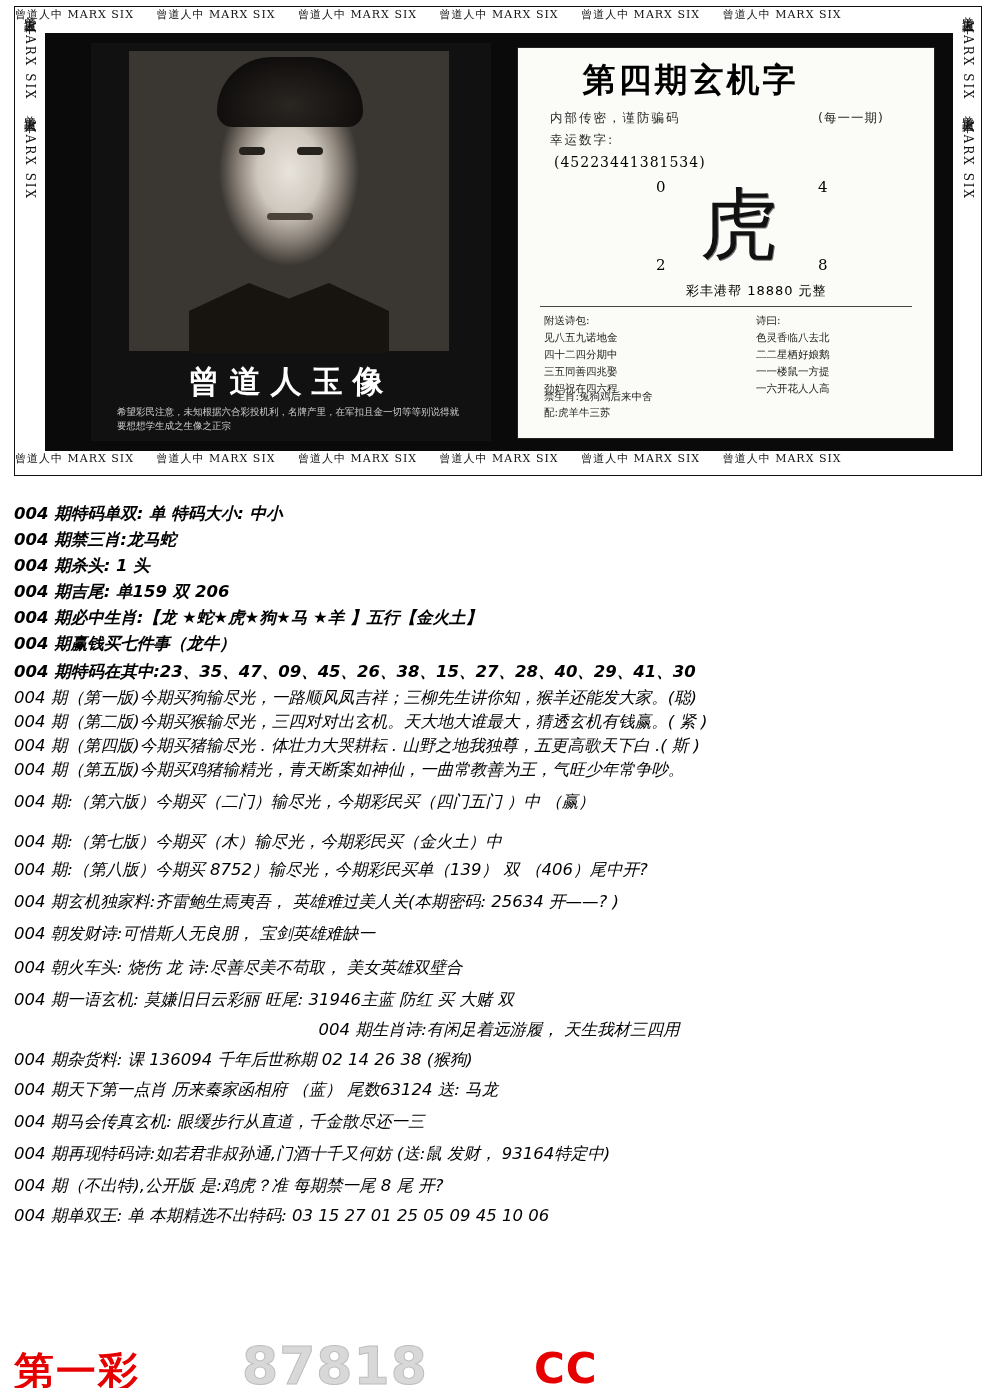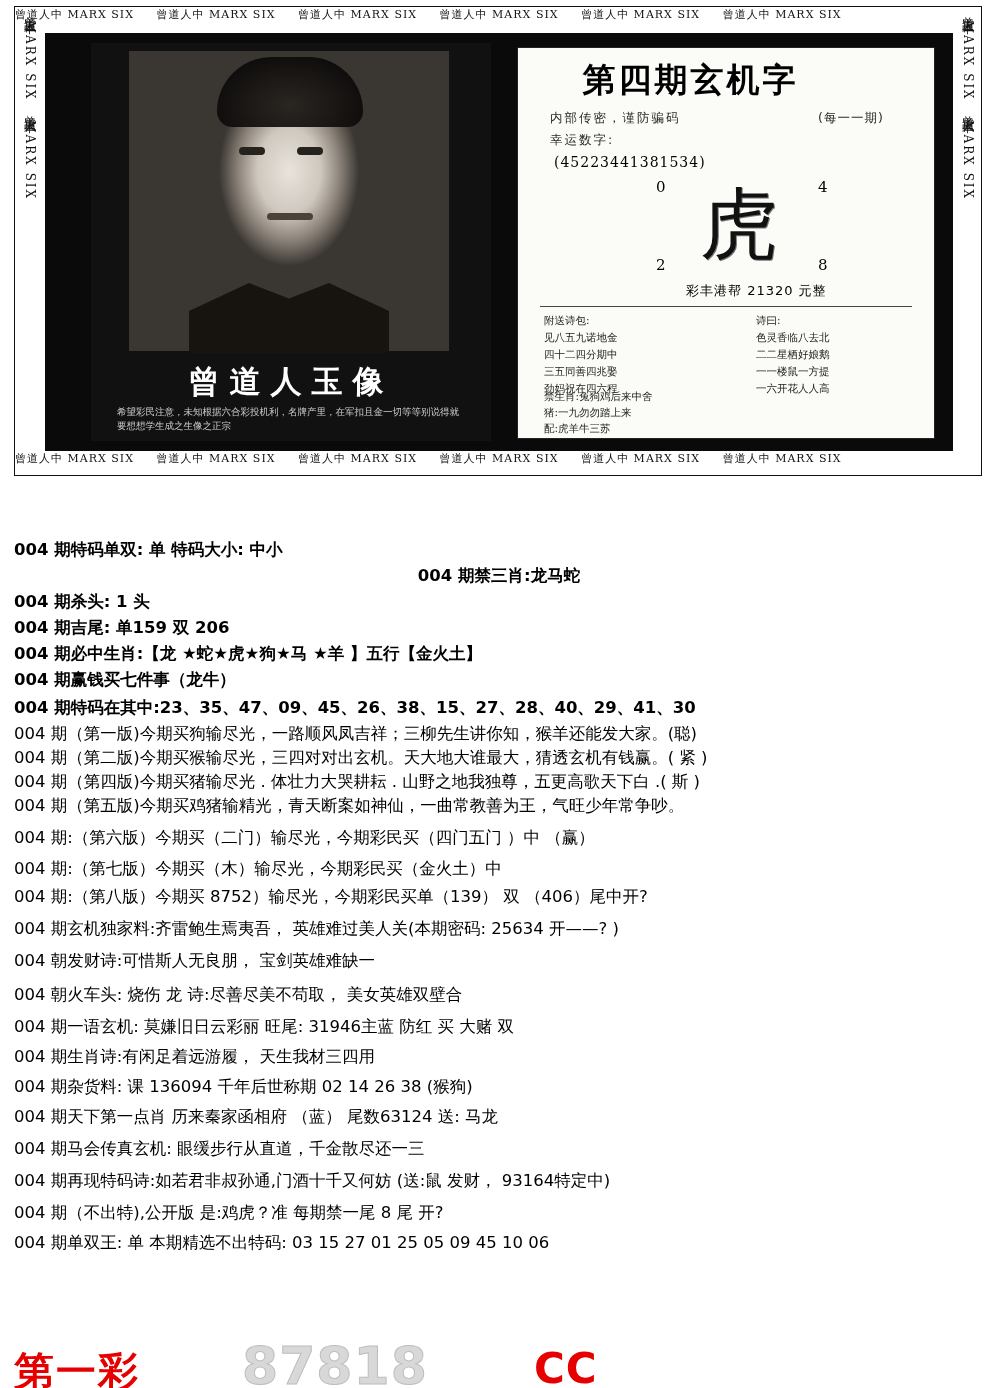--- a/index.html
+++ b/index.html
@@ -127,7 +127,7 @@
         <div class="cnum n3">2</div>
         <div class="cnum n4">8</div>
 
-        <div class="card-price">彩丰港帮 21320 元整</div>
+        <div class="card-price">彩丰港帮 18880 元整</div>
         <div class="card-rule"></div>
 
         <div class="poem-left">

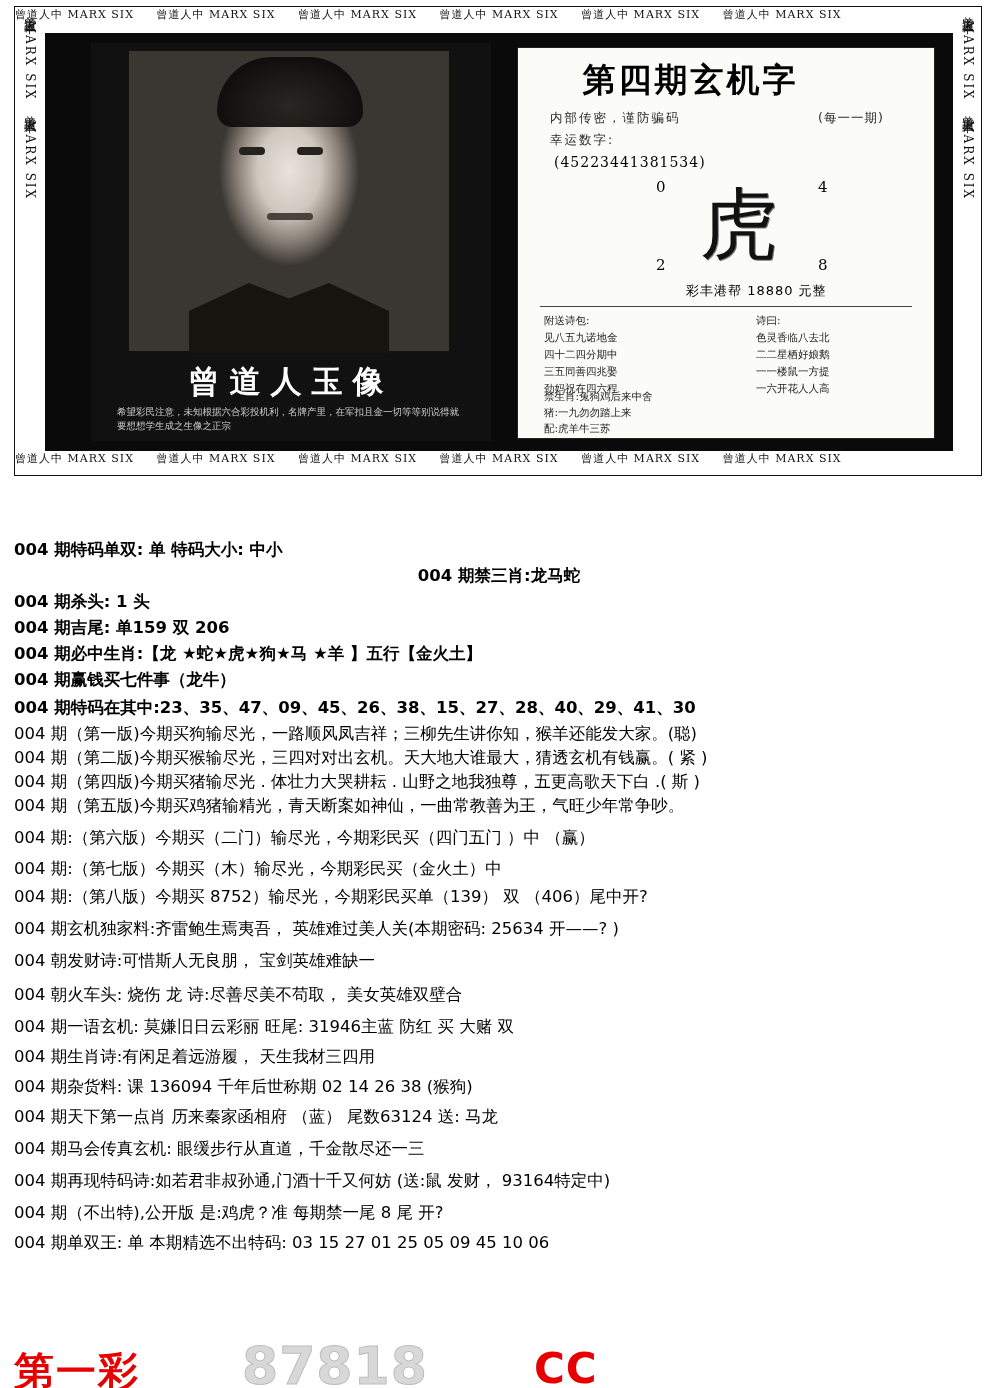--- a/index.html
+++ b/index.html
@@ -148,7 +148,6 @@
 
         <div class="card-foot">
           <div>禁生肖:兔狗鸡后来中舍</div>
-          <div>猪:一九勿勿踏上来</div>
           <div>配:虎羊牛三苏</div>
         </div>
       </div>

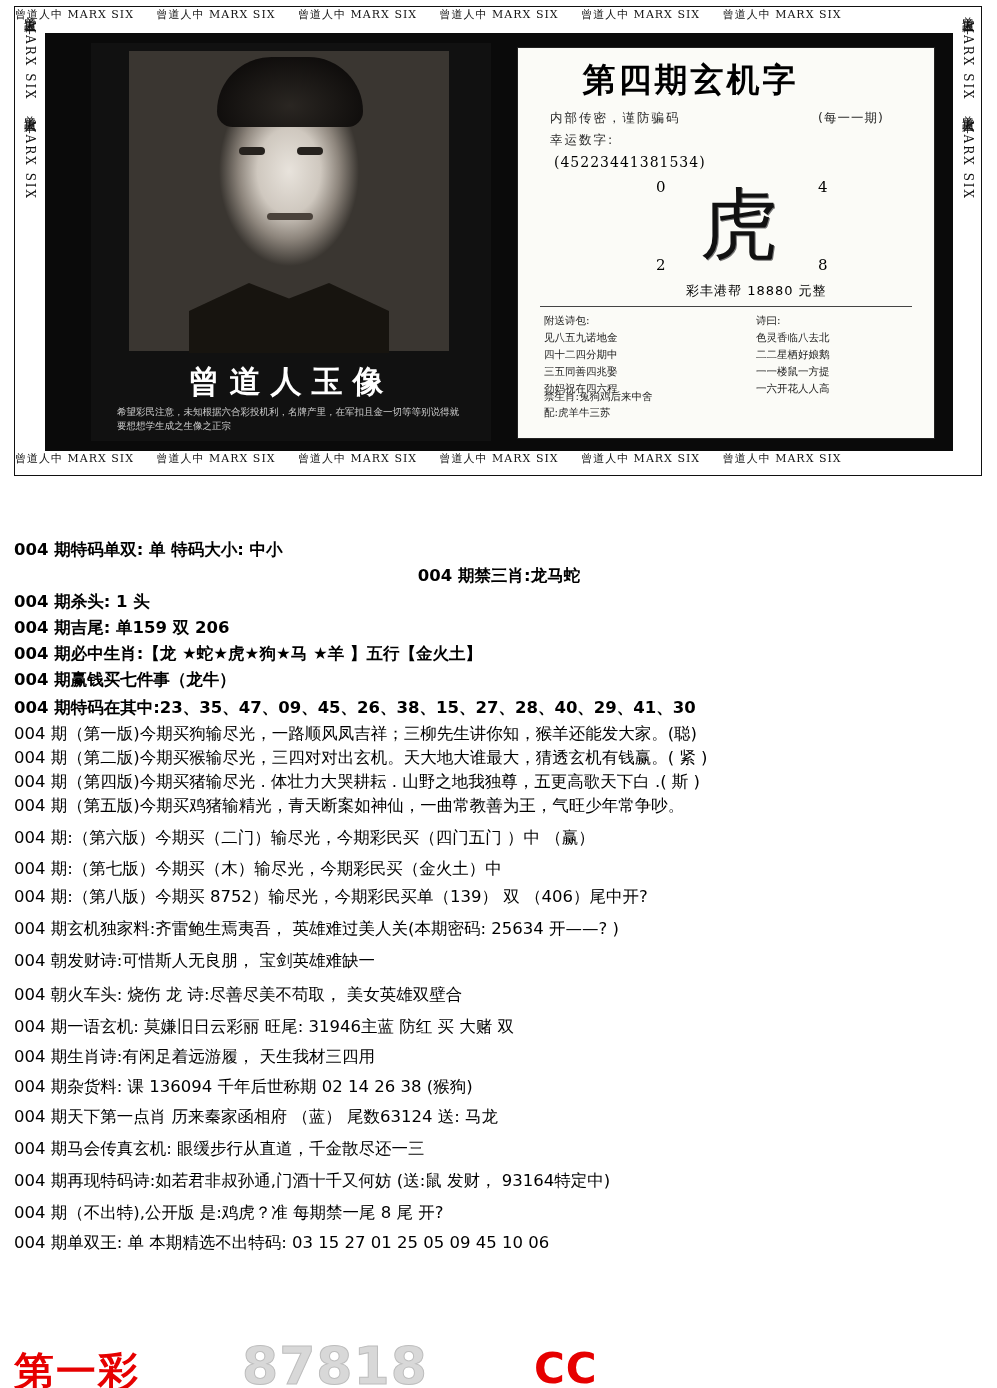--- a/index.html
+++ b/index.html
@@ -64,7 +64,7 @@
   .card-foot{position:absolute;left:26px;top:340px;width:380px;font-size:10.5px;line-height:16px;color:#222;}
 
   
-  .body-text{position:absolute;left:14px;top:540px;width:970px;}
+  .body-text{position:absolute;left:14px;top:504px;width:970px;font-style:italic;}
   .line{font-size:16.5px;line-height:20px;color:#000;white-space:nowrap;
         font-family:"DejaVu Sans","Liberation Sans",sans-serif;}
   .line.bold{font-weight:bold;}

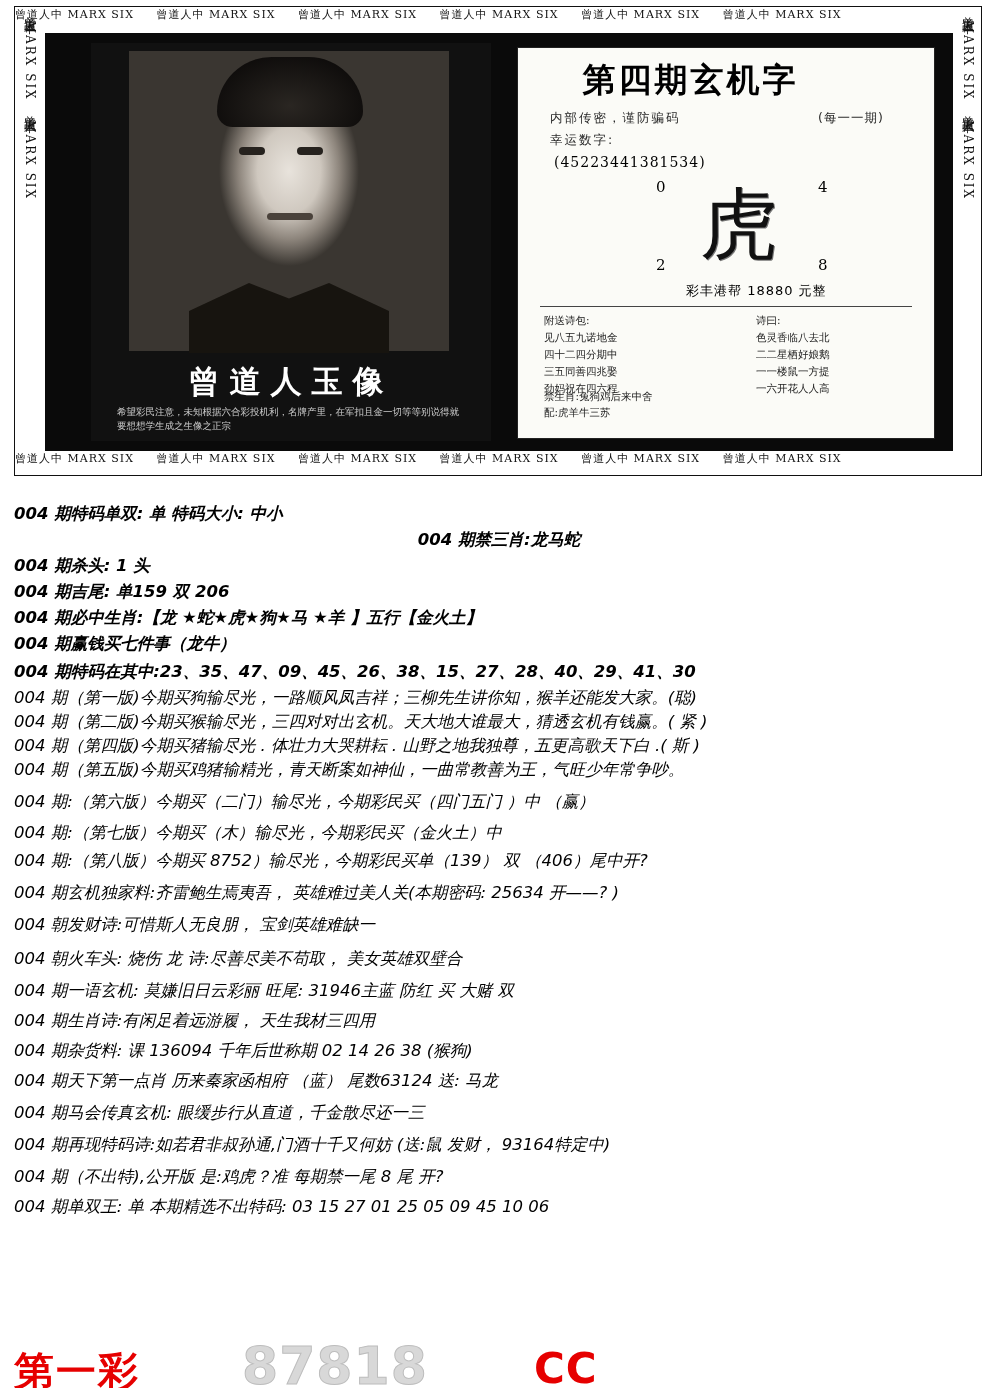--- a/index.html
+++ b/index.html
@@ -168,7 +168,7 @@
 
 <div class="body-text">
     <div class="line bold" style="margin-top: 0px;">004 期特码单双:    单   特码大小: 中小</div>
-    <div class="line bold" style="margin-top: 6px; text-align: center;">004 期禁三肖:龙马蛇</div>
+    <div class="line bold" style="margin-top: 6px;">004 期禁三肖:龙马蛇</div>
     <div class="line bold" style="margin-top: 6px;">004 期杀头: 1  头</div>
     <div class="line bold" style="margin-top: 6px;">004 期吉尾:  单159   双 206</div>
     <div class="line bold" style="margin-top: 6px;">004 期必中生肖:【龙 ★蛇★虎★狗★马 ★羊 】五行【金火土】</div>

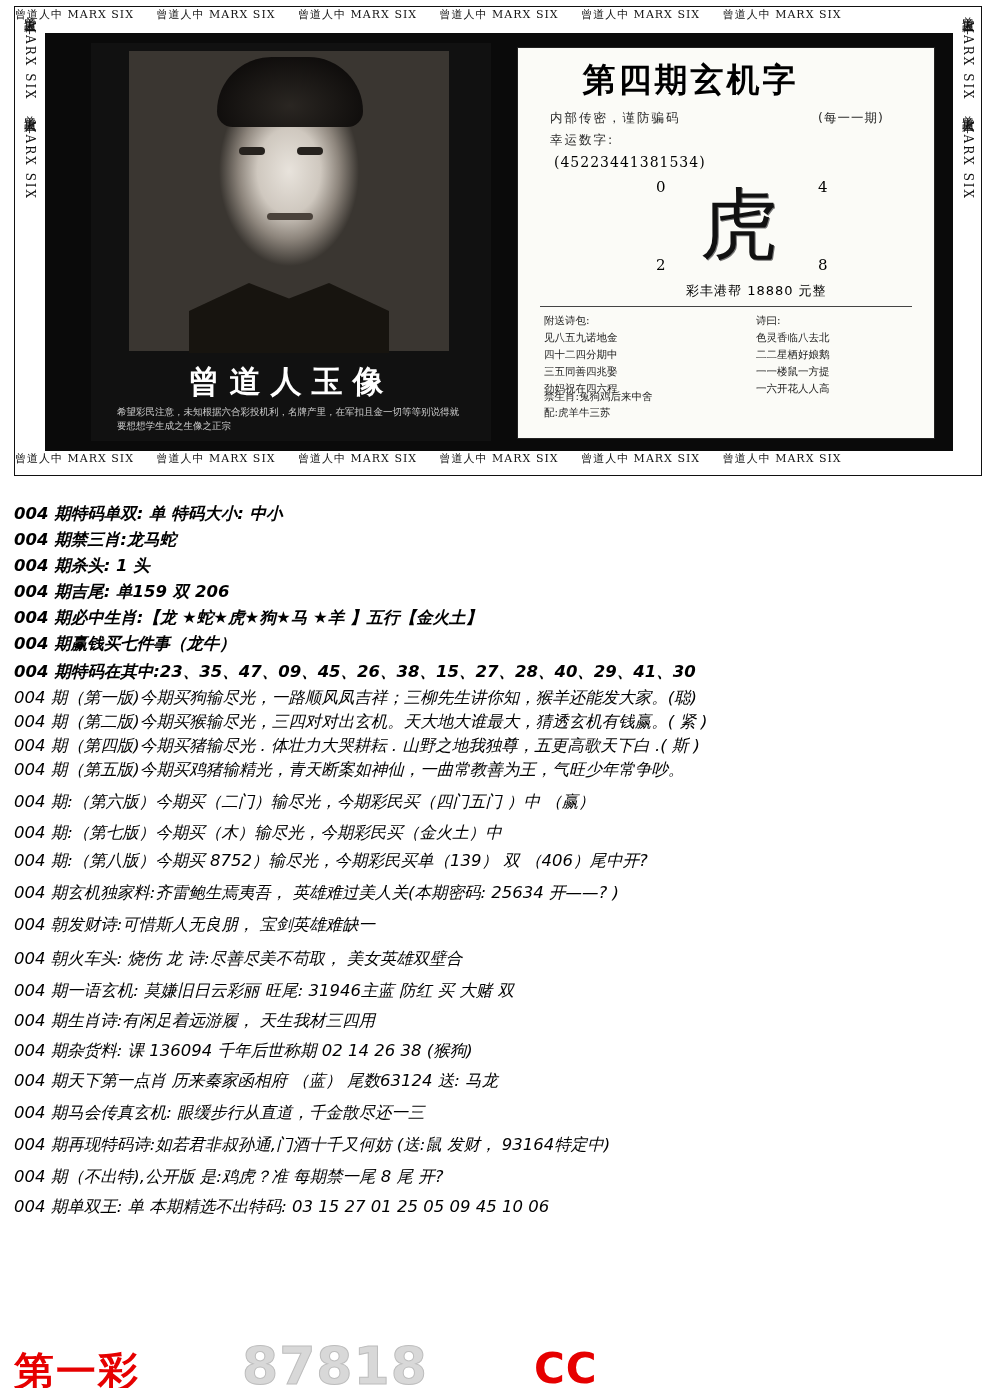--- a/index.html
+++ b/index.html
@@ -179,7 +179,7 @@
     <div class="line" style="margin-top: 4px;">004 期（第四版)今期买猪输尽光 . 体壮力大哭耕耘 . 山野之地我独尊，五更高歌天下白 .( 斯 )</div>
     <div class="line" style="margin-top: 4px;">004 期（第五版)今期买鸡猪输精光，青天断案如神仙，一曲常教善为王，气旺少年常争吵。</div>
     <div class="line" style="margin-top: 12px;">004 期:（第六版）今期买（二门）输尽光，今期彩民买（四门五门 ）中 （赢）</div>
-    <div class="line" style="margin-top: 11px;">004 期:（第七版）今期买（木）输尽光，今期彩民买（金火土）中</div>
+    <div class="line" style="margin-top: 20px;">004 期:（第七版）今期买（木）输尽光，今期彩民买（金火土）中</div>
     <div class="line" style="margin-top: 8px;">004 期:（第八版）今期买 8752）输尽光，今期彩民买单（139） 双 （406）尾中开?</div>
     <div class="line" style="margin-top: 12px;">004 期玄机独家料:齐雷鲍生焉夷吾， 英雄难过美人关(本期密码: 25634      开——? )</div>
     <div class="line" style="margin-top: 12px;">004 朝发财诗:可惜斯人无良朋， 宝剑英雄难缺一</div>

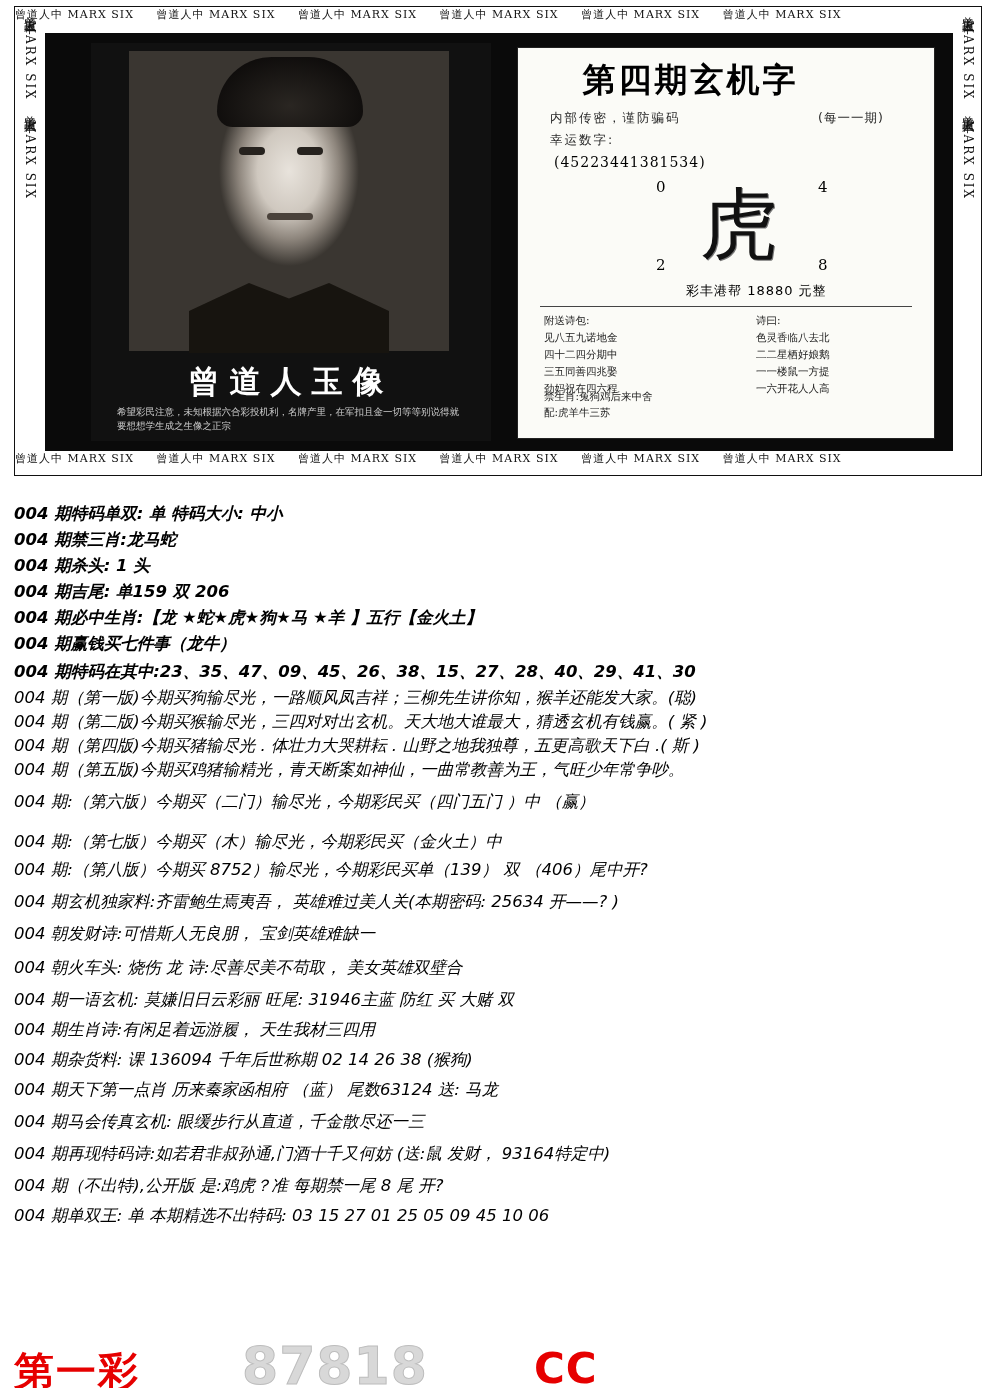--- a/index.html
+++ b/index.html
@@ -185,7 +185,7 @@
     <div class="line" style="margin-top: 12px;">004 朝发财诗:可惜斯人无良朋， 宝剑英雄难缺一</div>
     <div class="line" style="margin-top: 14px;">004 朝火车头: 烧伤 龙 诗:尽善尽美不苟取， 美女英雄双壁合</div>
     <div class="line" style="margin-top: 12px;">004 期一语玄机: 莫嫌旧日云彩丽 旺尾: 31946主蓝  防红 买 大赌 双</div>
-    <div class="line" style="margin-top: 10px;">004 期生肖诗:有闲足着远游履， 天生我材三四用</div>
+    <div class="line" style="margin-top: 10px; text-align: center;">004 期生肖诗:有闲足着远游履， 天生我材三四用</div>
     <div class="line" style="margin-top: 10px;">004 期杂货料: 课  136094      千年后世称期 02 14 26 38 (猴狗)</div>
     <div class="line" style="margin-top: 10px;">004 期天下第一点肖   历来秦家函相府 （蓝） 尾数63124 送: 马龙</div>
     <div class="line" style="margin-top: 12px;">004 期马会传真玄机: 眼缓步行从直道，千金散尽还一三</div>

